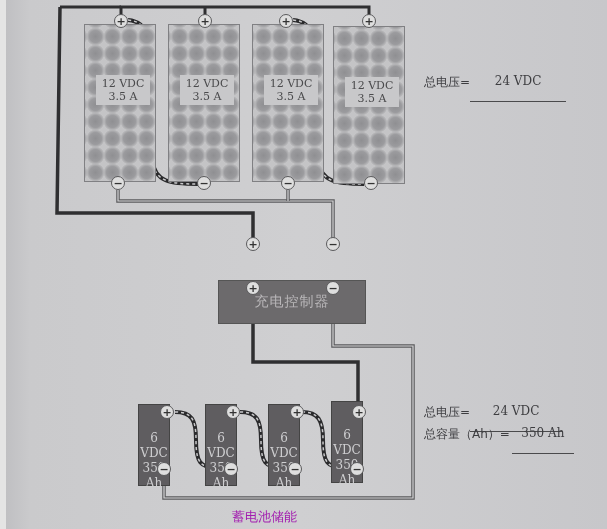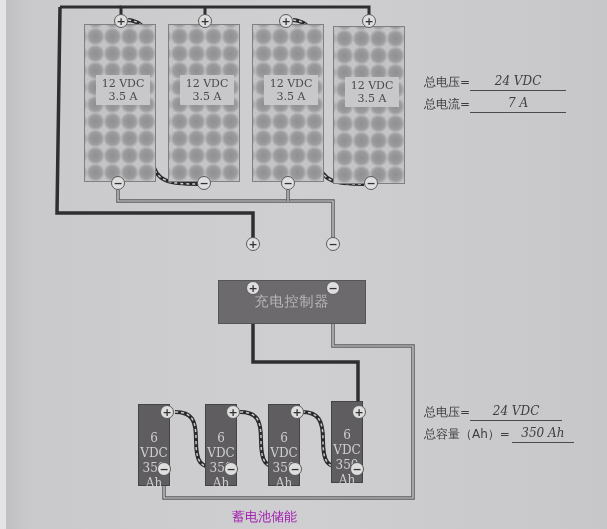--- a/index.html
+++ b/index.html
@@ -18,7 +18,7 @@
   .summary{position:absolute;font-family:"DejaVu Sans",sans-serif;font-size:12px;color:#3d3d40;}
   .summary .row{position:relative;height:22px;display:flex;align-items:flex-start;}
   .summary .lbl{white-space:nowrap;}
-  .summary .val{display:inline-block;border-bottom:1px solid #4a4a4c;text-align:center;font-family:"DejaVu Serif",serif;padding-bottom:2px;font-style:italic;}
+  .summary .val{display:inline-block;border-bottom:1px solid #4a4a4c;text-align:center;font-family:"DejaVu Serif",serif;padding-bottom:13px;}
   .caption{position:absolute;left:232px;top:508px;font-family:"DejaVu Sans",sans-serif;font-size:13px;color:#a21caf;}
 </style>
 </head>

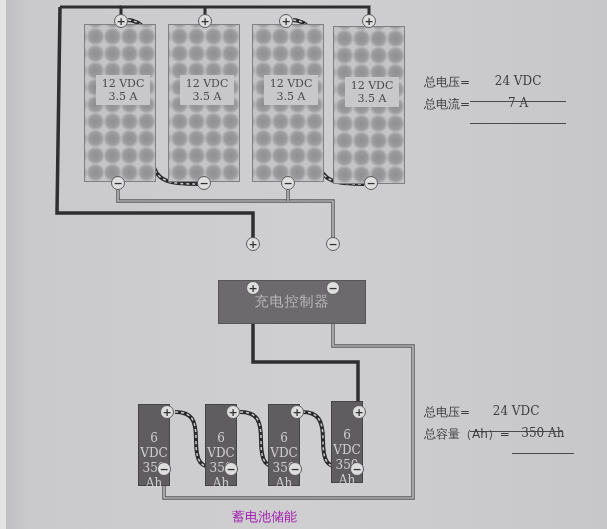--- a/index.html
+++ b/index.html
@@ -96,10 +96,6 @@
     <span class="lbl">总电压=</span>
     <span class="val" style="width:96px;">24 VDC</span>
   </div>
-  <div class="row">
-    <span class="lbl">总电流=</span>
-    <span class="val" style="width:96px;">7 A</span>
-  </div>
 </div>
 
 <div class="controller">

